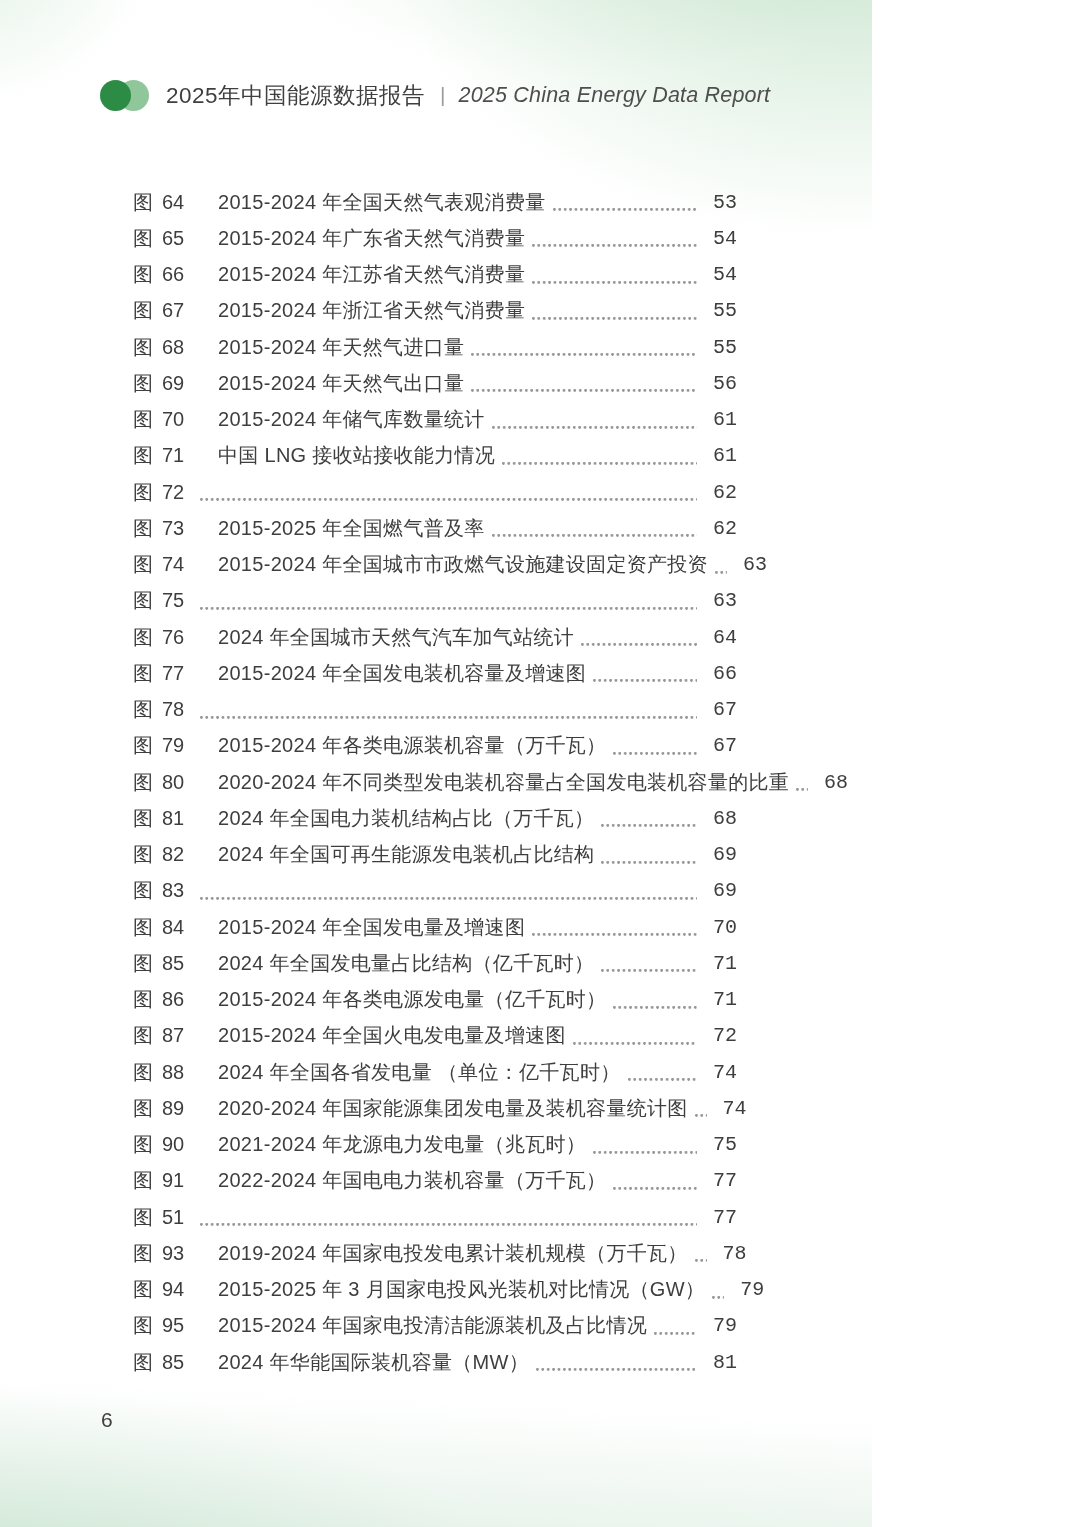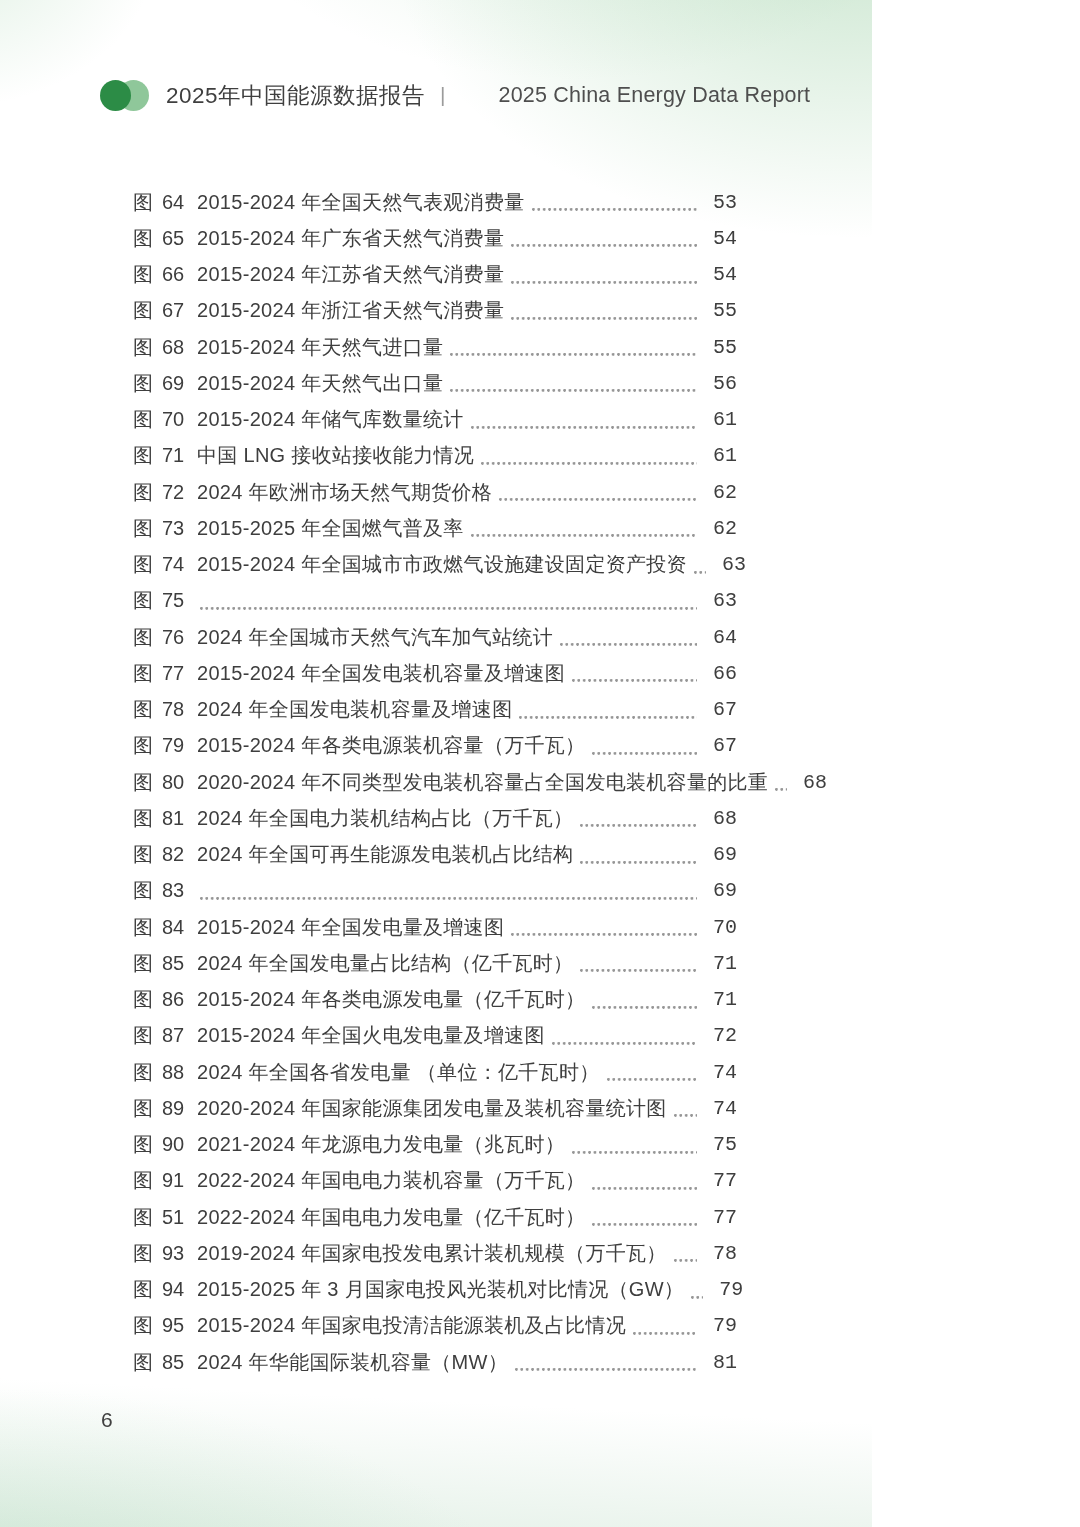--- a/index.html
+++ b/index.html
@@ -49,10 +49,10 @@
   }
   .header-title-en {
     font-size: 21.5px;
+    font-style: italic;
     color: #4e4e4e;
     letter-spacing: 0.2px;
     white-space: nowrap;
-    margin-left: 40px;
   }
 
   

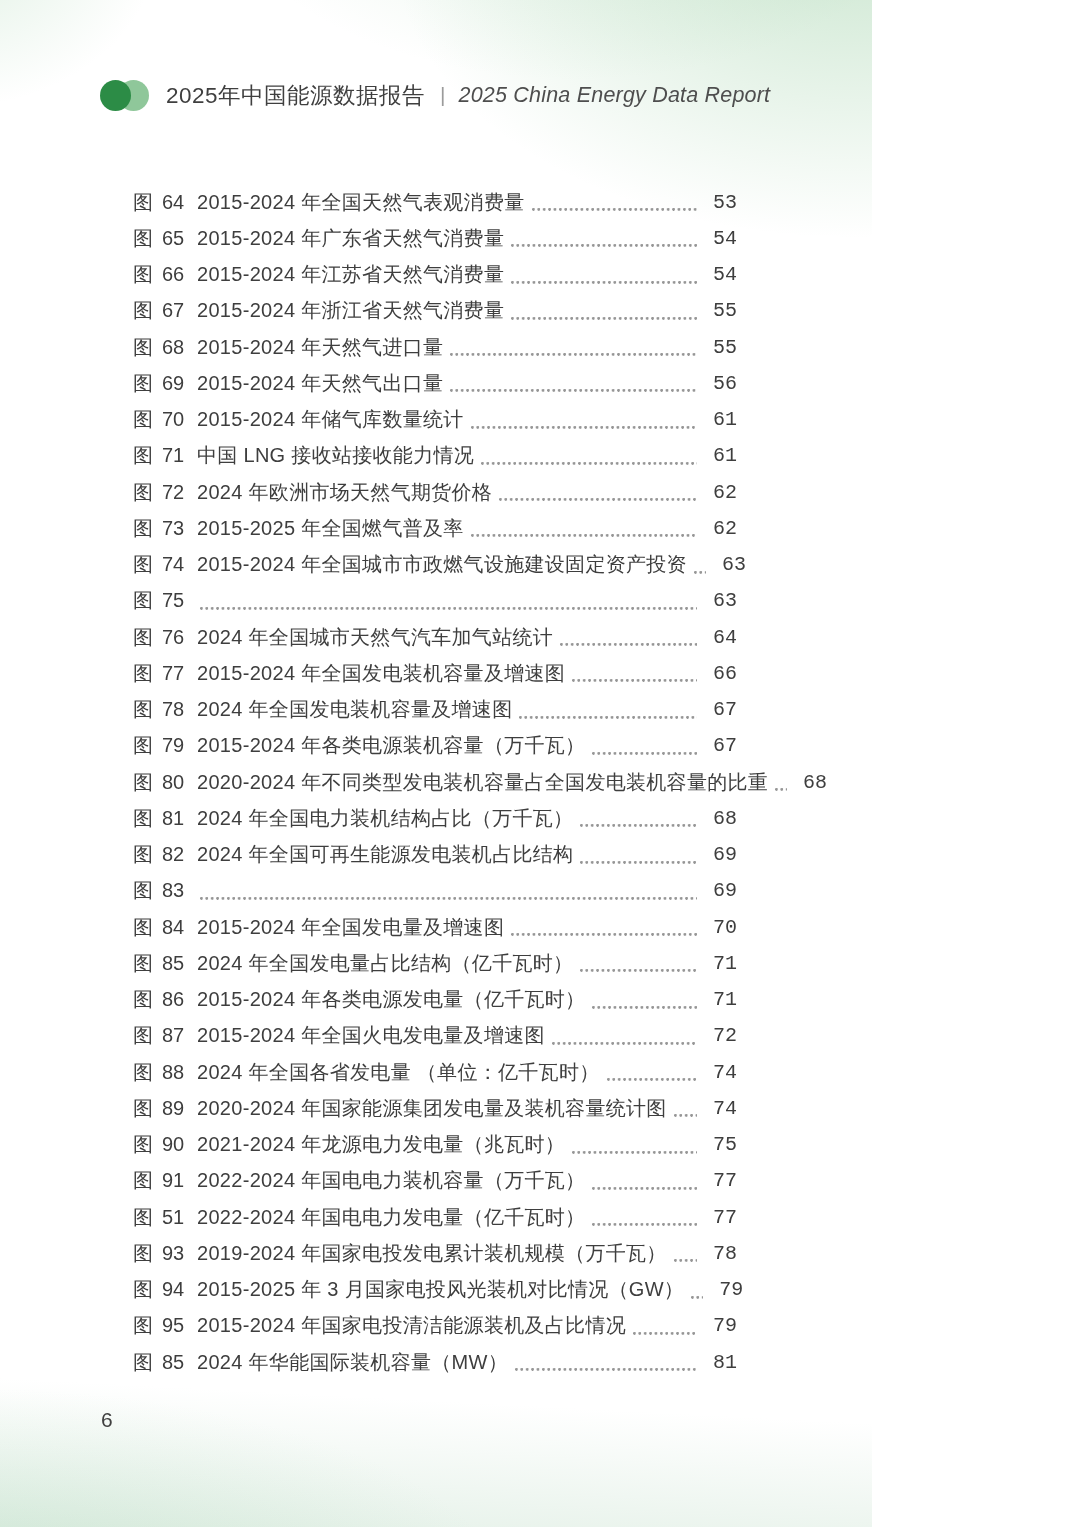--- a/index.html
+++ b/index.html
@@ -72,7 +72,7 @@
   }
   .toc-fig   { flex: 0 0 21px; }
   .toc-num   { flex: 0 0 31px; margin-left: 8px; }
-  .toc-title { margin-left: 4px; letter-spacing: 0.3px; }
+  .toc-title { margin-left: 25px; letter-spacing: 0.3px; }
   .toc-leader {
     flex: 1 1 auto;
     height: 3px;

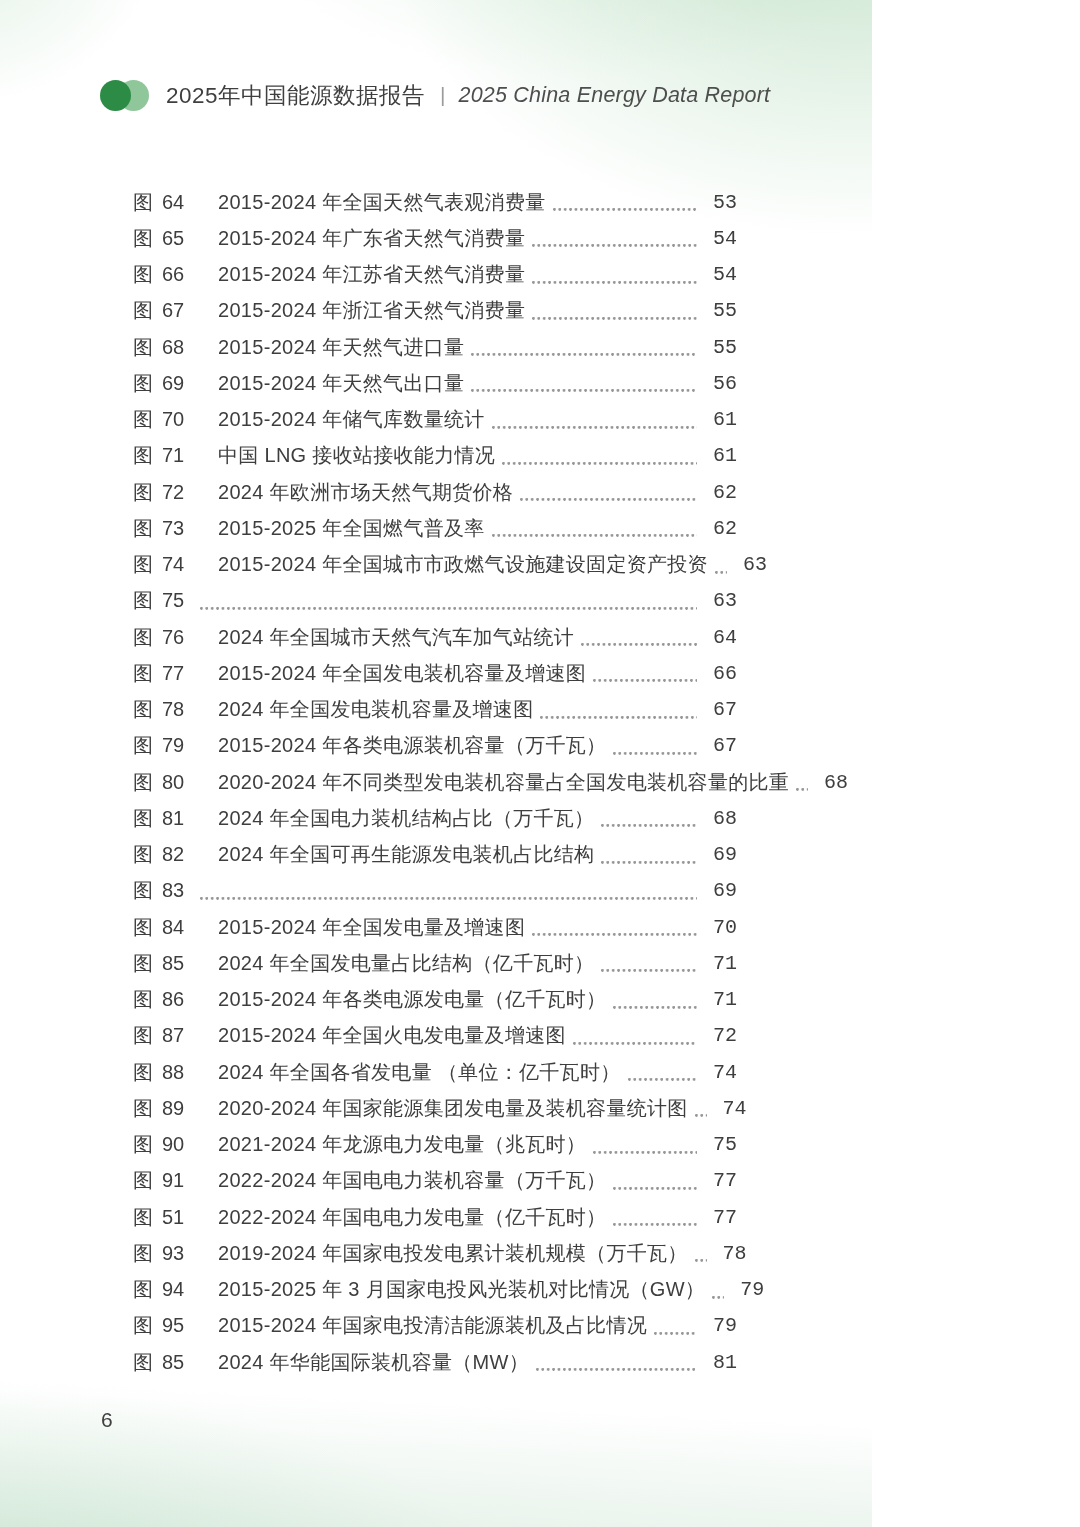--- a/index.html
+++ b/index.html
@@ -173,7 +173,6 @@
       <div class="toc-row">
     <span class="toc-fig">图</span>
     <span class="toc-num">72</span>
-    <span class="toc-title">2024 年欧洲市场天然气期货价格</span>
     <span class="toc-leader"></span>
     <span class="toc-page">62</span>
   </div>

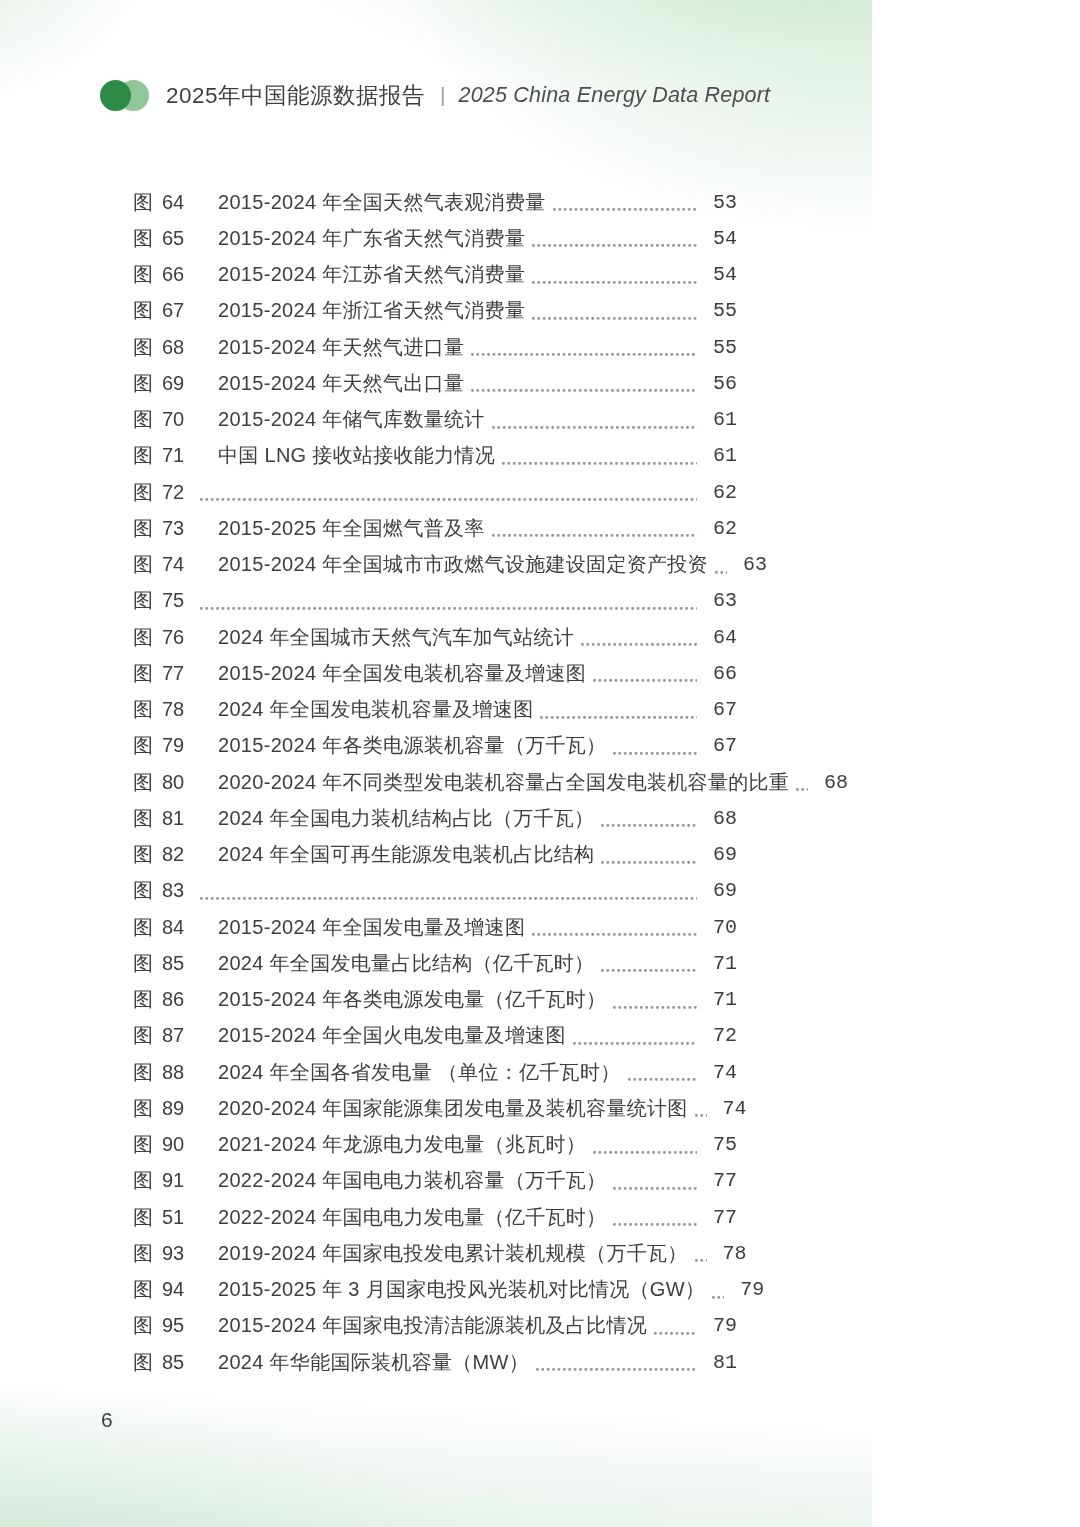--- a/index.html
+++ b/index.html
@@ -213,7 +213,6 @@
       <div class="toc-row">
     <span class="toc-fig">图</span>
     <span class="toc-num">78</span>
-    <span class="toc-title">2024 年全国发电装机容量及增速图</span>
     <span class="toc-leader"></span>
     <span class="toc-page">67</span>
   </div>

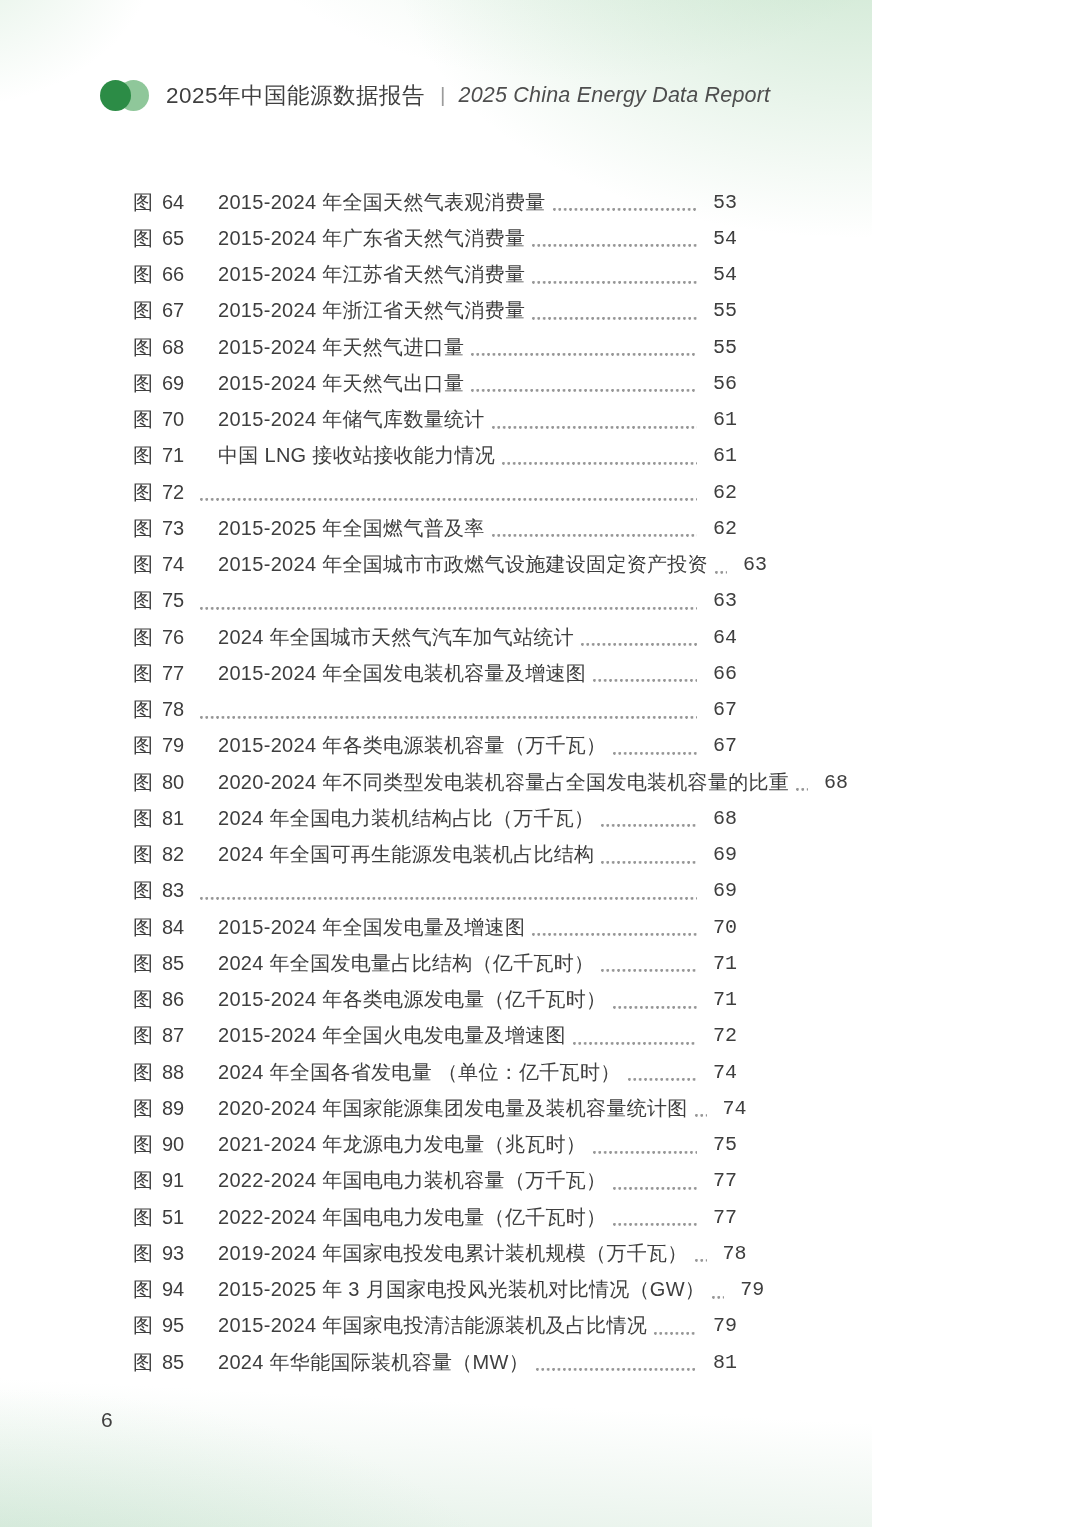--- a/index.html
+++ b/index.html
@@ -309,7 +309,6 @@
       <div class="toc-row">
     <span class="toc-fig">图</span>
     <span class="toc-num">51</span>
-    <span class="toc-title">2022-2024 年国电电力发电量（亿千瓦时）</span>
     <span class="toc-leader"></span>
     <span class="toc-page">77</span>
   </div>

